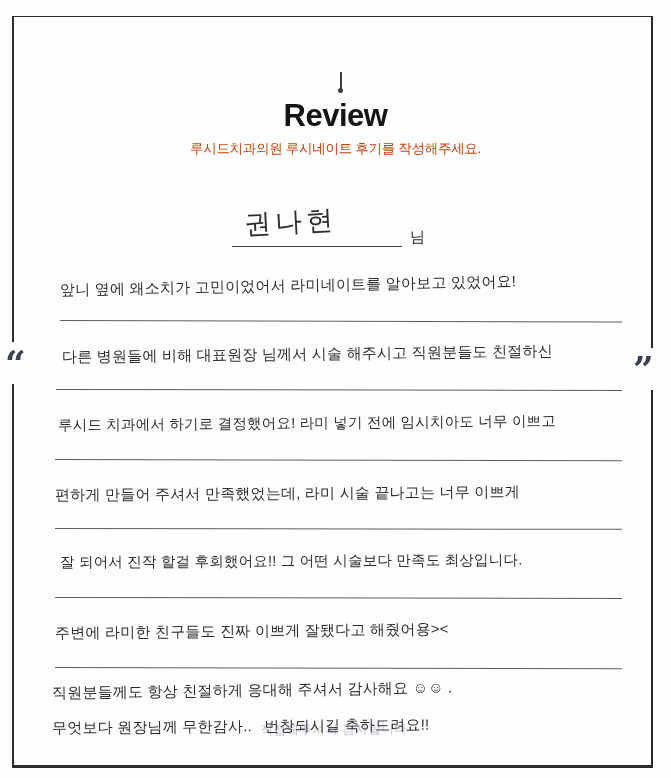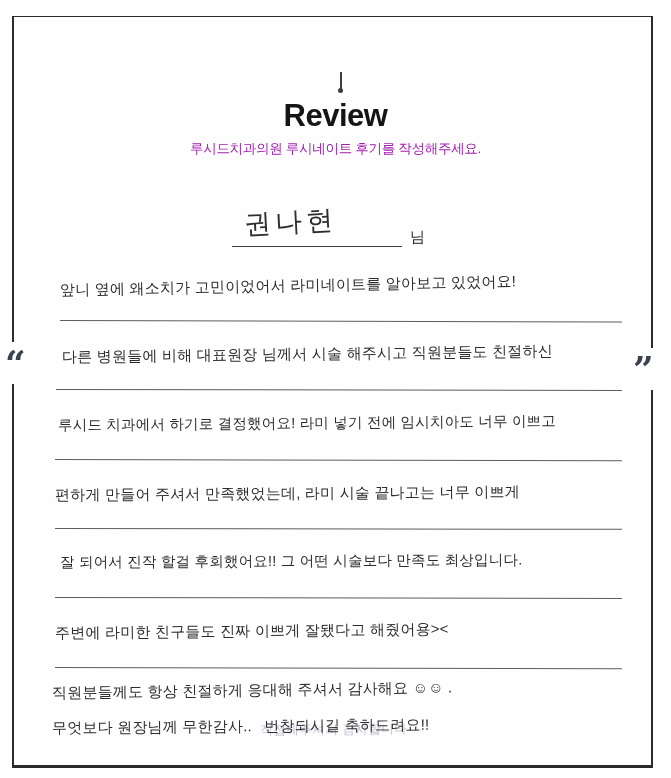--- a/index.html
+++ b/index.html
@@ -34,7 +34,7 @@
   .subtitle{
     position:absolute;left:0;top:140px;width:671px;
     text-align:center;
-    font-size:13.5px;color:#a21caf;letter-spacing:-0.3px;
+    font-size:13.5px;color:#c2410c;letter-spacing:-0.3px;
   }
   
   .name-value{

